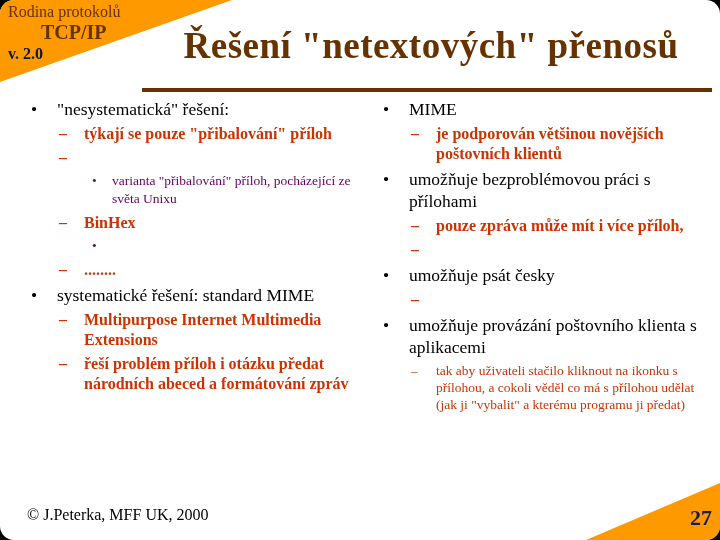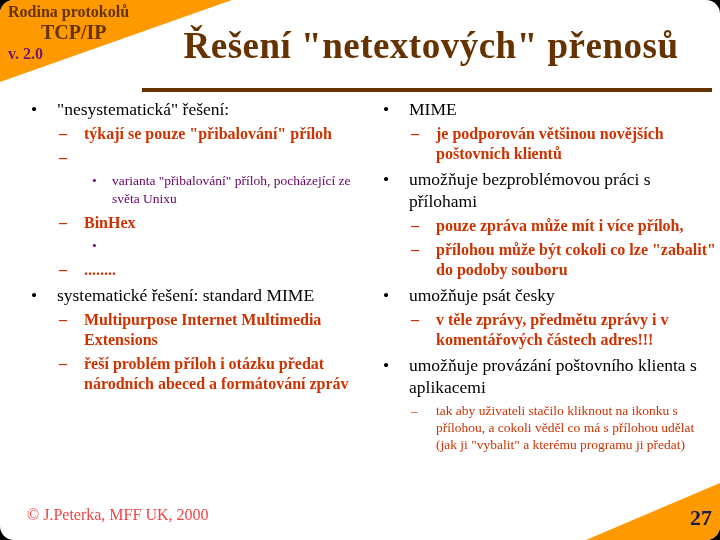--- a/index.html
+++ b/index.html
@@ -10,7 +10,7 @@
   
   .badge{position:absolute;top:0;left:0;width:232px;height:82px;background:#FF9900;
     clip-path:polygon(0 0,100% 0,0 100%);}
-  .badge-line1{position:absolute;top:3px;left:8px;font-size:16px;font-weight:bold;color:#663300;white-space:nowrap;}
+  .badge-line1{position:absolute;top:3px;left:8px;font-size:16px;font-weight:normal;color:#663300;white-space:nowrap;}
   .badge-line2{position:absolute;top:21px;left:7px;font-size:20px;font-weight:bold;color:#663300;white-space:nowrap;margin-left:34px;}
   .badge-line3{position:absolute;top:45px;left:8px;font-size:16px;font-weight:bold;color:#701a75;white-space:nowrap;}
 

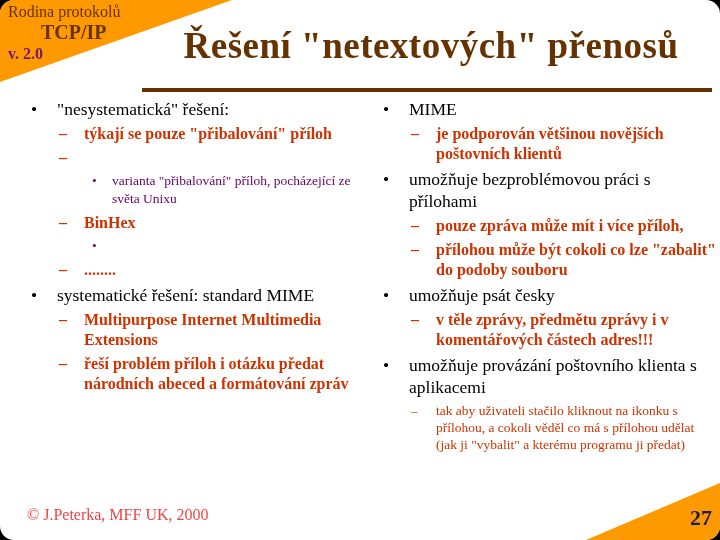--- a/index.html
+++ b/index.html
@@ -12,7 +12,7 @@
     clip-path:polygon(0 0,100% 0,0 100%);}
   .badge-line1{position:absolute;top:3px;left:8px;font-size:16px;font-weight:normal;color:#663300;white-space:nowrap;}
   .badge-line2{position:absolute;top:21px;left:7px;font-size:20px;font-weight:bold;color:#663300;white-space:nowrap;margin-left:34px;}
-  .badge-line3{position:absolute;top:45px;left:8px;font-size:16px;font-weight:bold;color:#701a75;white-space:nowrap;}
+  .badge-line3{position:absolute;top:45px;left:8px;font-size:16px;font-weight:bold;color:#0f172a;white-space:nowrap;}
 
   
   .title{position:absolute;left:150px;right:8px;top:24px;text-align:center;

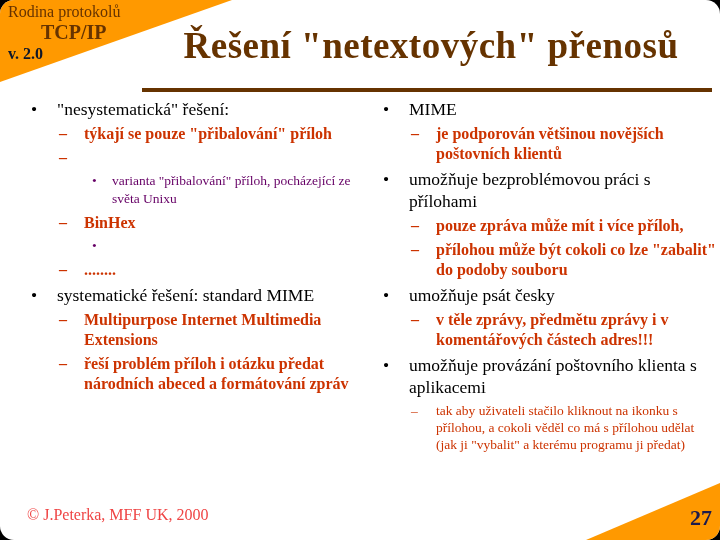--- a/index.html
+++ b/index.html
@@ -120,7 +120,6 @@
     </div>
     <div class="item l2">
       <span class="marker">–</span>
-      <span class="txt">přílohou může být cokoli co lze "zabalit" do podoby souboru</span>
     </div>
     <div class="item l1">
       <span class="marker">•</span>

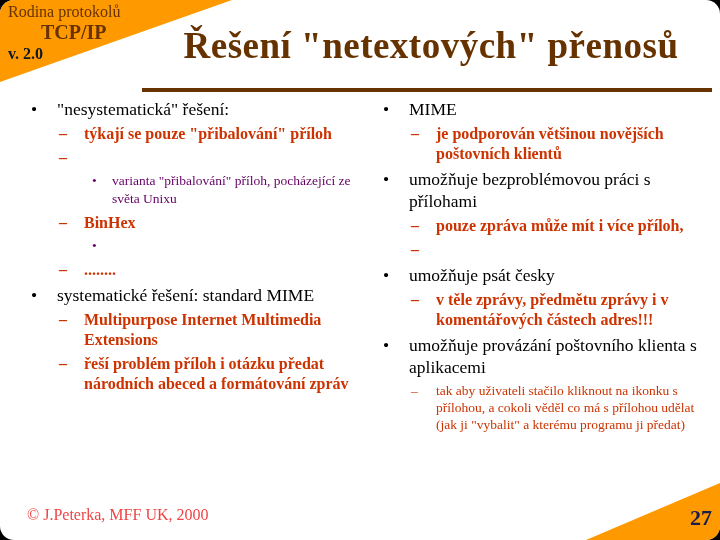--- a/index.html
+++ b/index.html
@@ -127,7 +127,6 @@
     </div>
     <div class="item l2">
       <span class="marker">–</span>
-      <span class="txt">v těle zprávy, předmětu zprávy i v komentářových částech adres!!!</span>
     </div>
     <div class="item l1">
       <span class="marker">•</span>

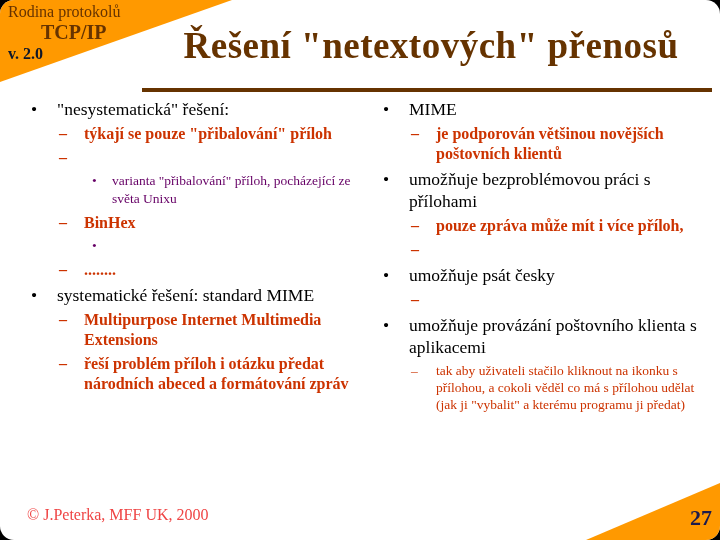--- a/index.html
+++ b/index.html
@@ -41,7 +41,7 @@
   .l2s .marker{width:25px;}
 
   
-  .footer{position:absolute;left:27px;bottom:16px;font-size:16px;color:#ef4444;}
+  .footer{position:absolute;left:27px;bottom:16px;font-size:16px;color:#000000;}
   .corner{position:absolute;right:0;bottom:0;width:134px;height:57px;background:#FF9900;
     clip-path:polygon(100% 0,100% 100%,0 100%);}
   .pagenum{position:absolute;right:8px;bottom:9px;font-size:22px;font-weight:bold;color:#1B1B4E;}

